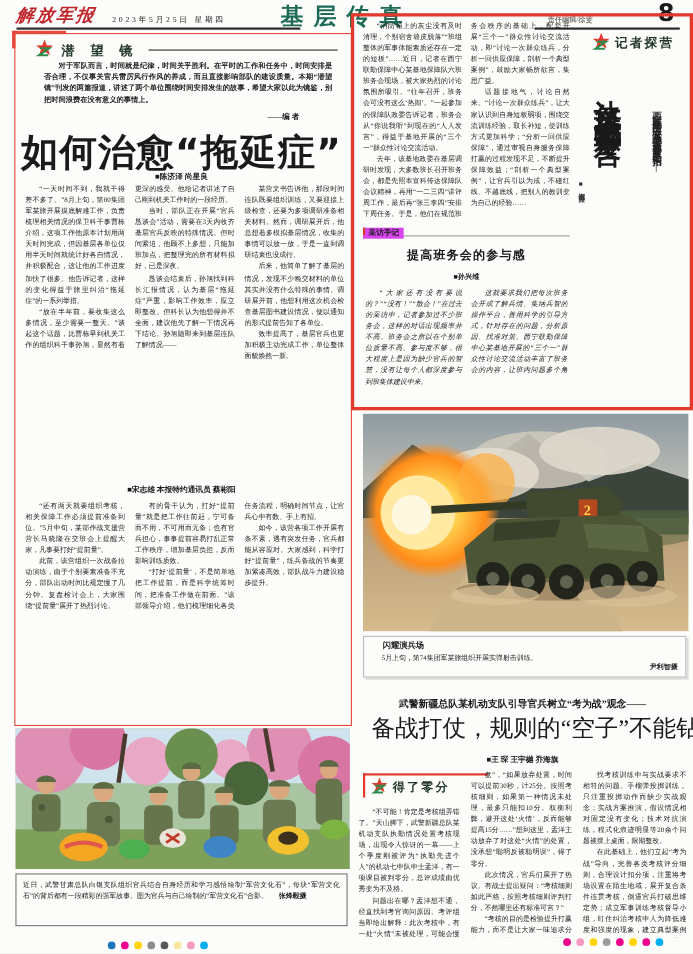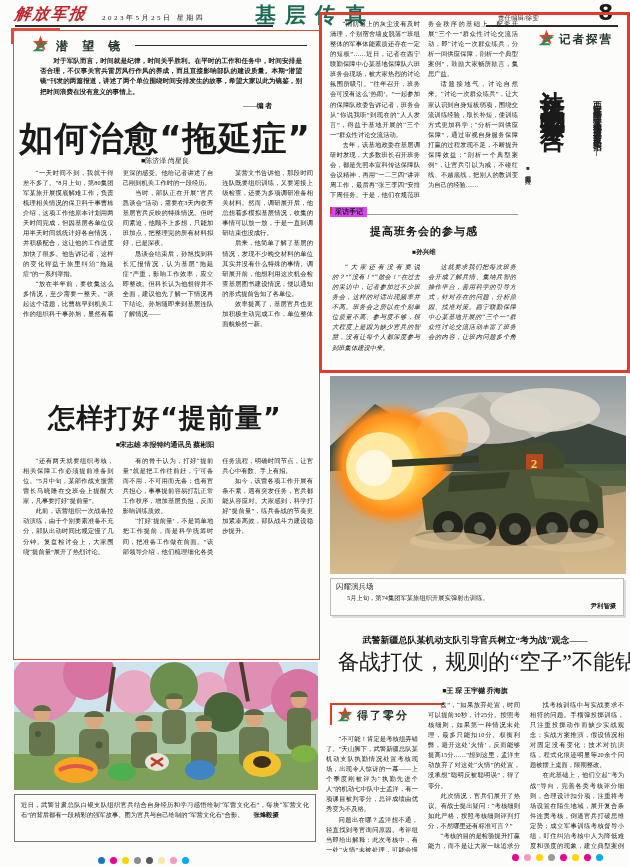--- a/index.html
+++ b/index.html
@@ -46,7 +46,7 @@
   <div class="abs" style="left:40px;top:101px;width:232px;text-align:right;font-size:6.8px;font-weight:bold;">——编 者</div>
 
   <div class="abs hl center" style="left:15px;top:116px;width:300px;font-size:34px;letter-spacing:1px;">如何治愈“拖延症”</div>
-  <div class="abs center" style="left:15px;top:156px;width:300px;font-size:7px;font-weight:normal;">■陈济泽 尚星良</div>
+  <div class="abs center" style="left:15px;top:156px;width:300px;font-size:7px;font-weight:bold;">■陈济泽 尚星良</div>
   <div class="abs fs6 cols3" style="left:23px;top:168px;width:290px;height:224px;">
       <p>“一天时间不到，我就干得差不多了。”8月上旬，第80集团军某旅开展摸底解难工作，负责梳理相关情况的保卫科干事曹栋介绍，这项工作他原本计划用两天时间完成，但因基层各单位仅用半天时间就统计好各自情况，并积极配合，这让他的工作进度加快了很多。他告诉记者，这样的变化得益于旅里纠治“拖延症”的一系列举措。</p>
       <p>“放在半年前，要收集这么多情况，至少需要一整天。”谈起这个话题，比曹栋早到机关工作的组织科干事孙旭，显然有着更深的感受。他给记者讲述了自己刚到机关工作时的一段经历。</p>

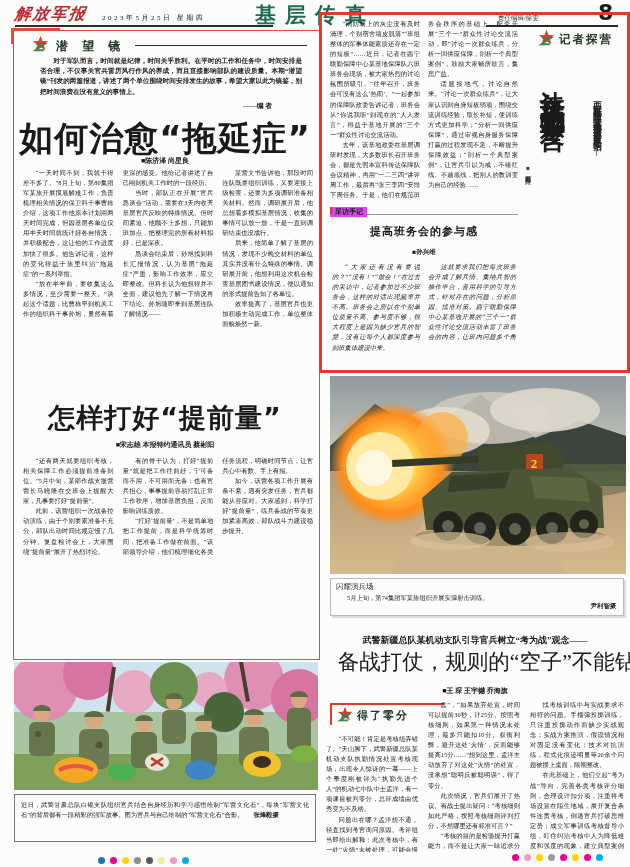--- a/index.html
+++ b/index.html
@@ -57,7 +57,6 @@
       <p>效率提高了，基层官兵也更加积极主动完成工作，单位整体面貌焕然一新。</p>
     </div>
 
-  <div class="abs hl center" style="left:15px;top:400px;width:300px;font-size:27px;letter-spacing:1px;">怎样打好“提前量”</div>
   <div class="abs center" style="left:15px;top:440px;width:300px;font-size:7px;font-weight:bold;">■宋志雄 本报特约通讯员 蔡彬阳</div>
   <div class="abs fs6 cols3" style="left:23px;top:456px;width:290px;height:198px;">
       <p>“还有两天就要组织考核，相关保障工作必须提前准备到位。”5月中旬，某部作战支援营营长马晓隆在交班会上提醒大家，凡事要打好“提前量”。</p>

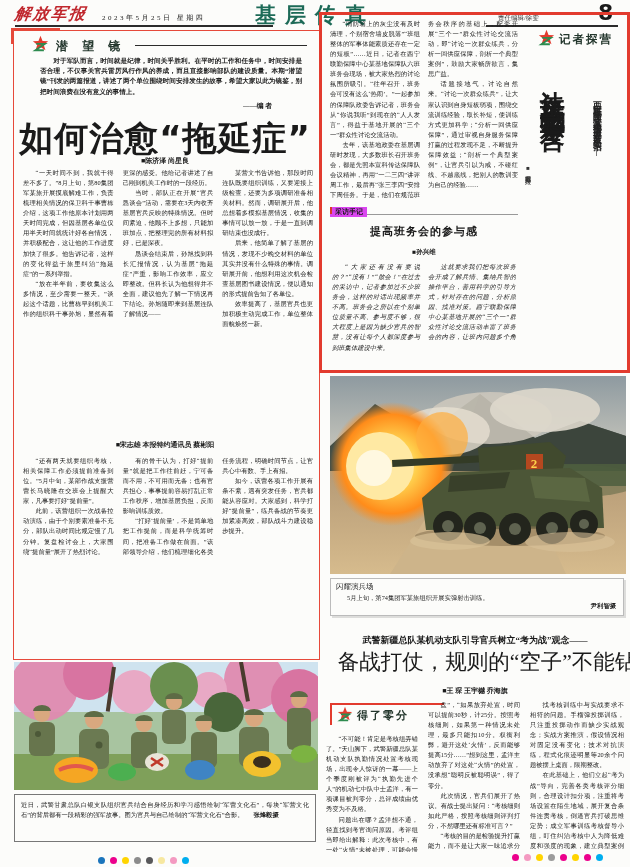--- a/index.html
+++ b/index.html
@@ -152,7 +152,7 @@
   </div>
 
   <div class="abs" style="left:330px;top:578px;width:292px;height:36px;border:1px solid #bbb;box-shadow:2px 2px 0 rgba(0,0,0,0.12);background:#fcfcfa;">
-    <div style="position:absolute;left:5px;top:3px;font-size:7.5px;font-weight:normal;">闪耀演兵场</div>
+    <div style="position:absolute;left:17px;top:3px;font-size:7.5px;font-weight:bold;">闪耀演兵场</div>
     <div style="position:absolute;left:16px;top:15px;width:200px;font-size:6.3px;">5月上旬，第74集团军某旅组织开展实弹射击训练。</div>
     <div style="position:absolute;right:7px;bottom:4px;font-size:6.3px;font-weight:bold;">尹利智摄</div>
   </div>

